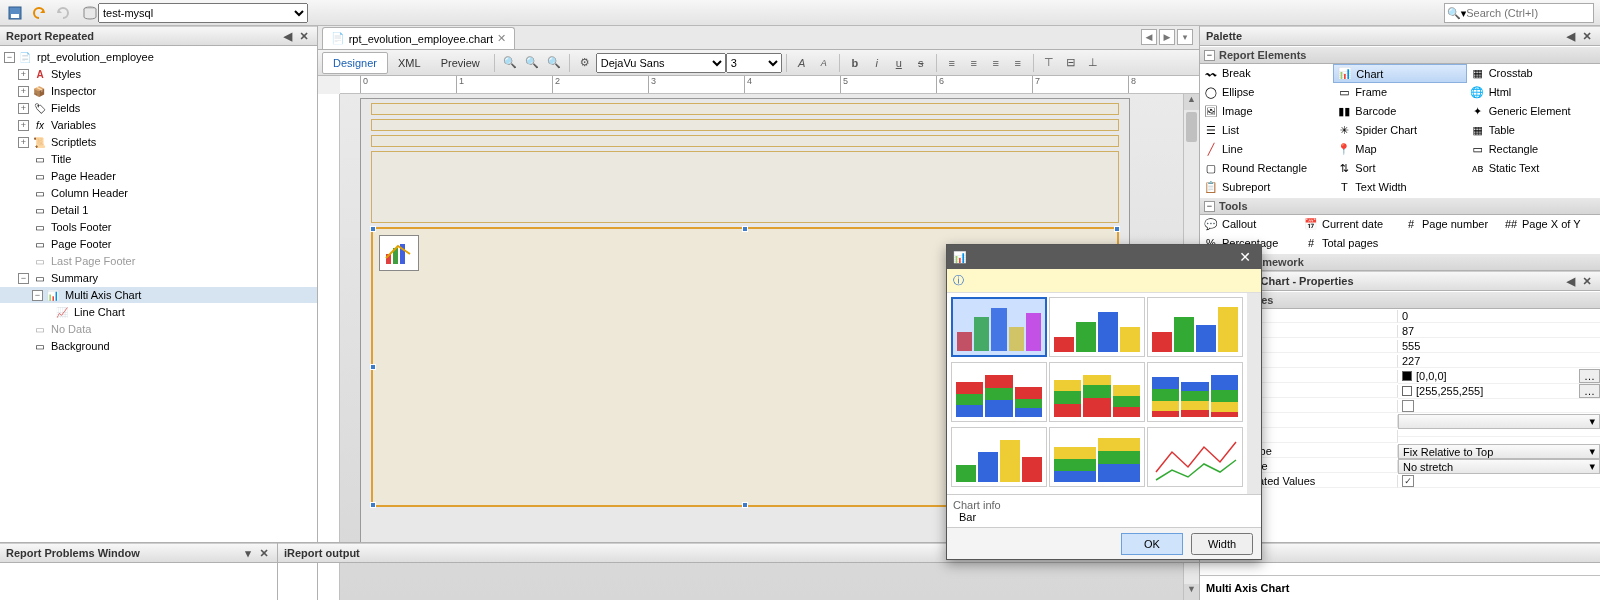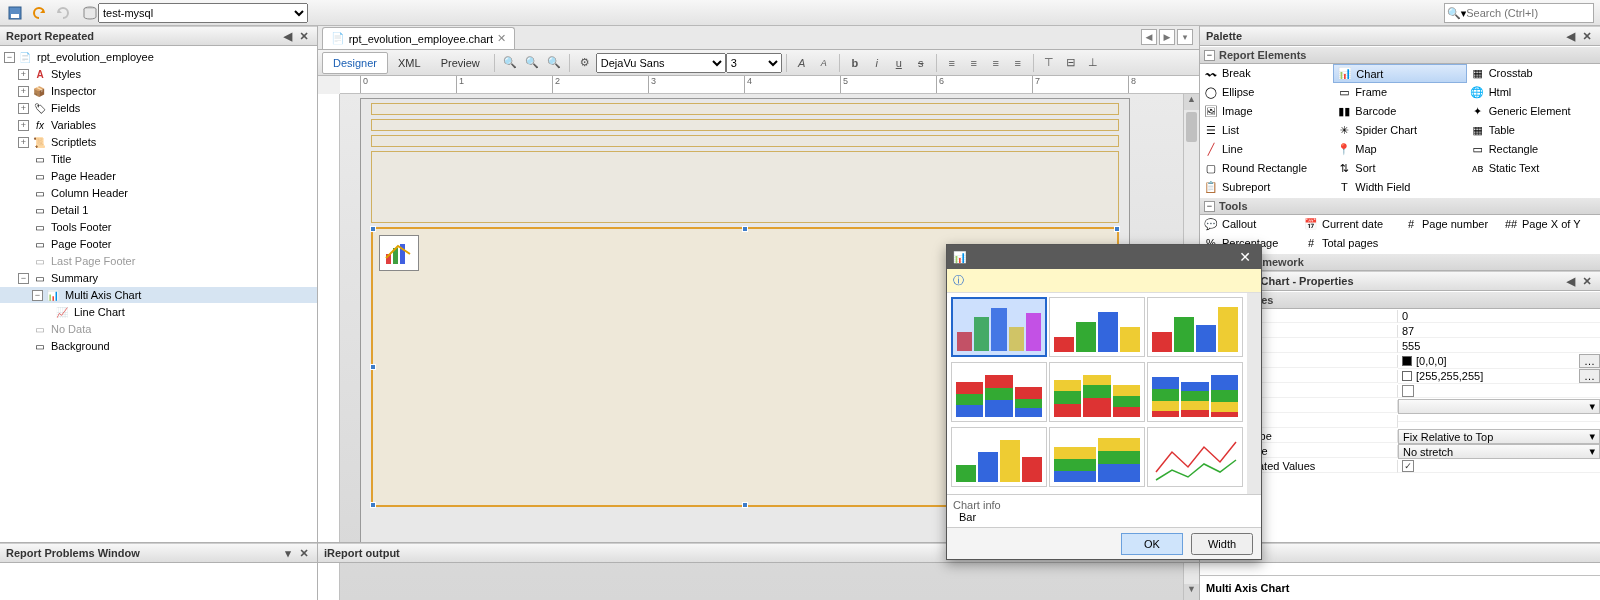--- a/index.html
+++ b/index.html
@@ -486,7 +486,7 @@
         </div>
       <div class="pal-item">
           <span class="pi">T</span>
-          <span>Width Field</span>
+          <span>Text Width</span>
         </div>
       <div></div>
     </div>

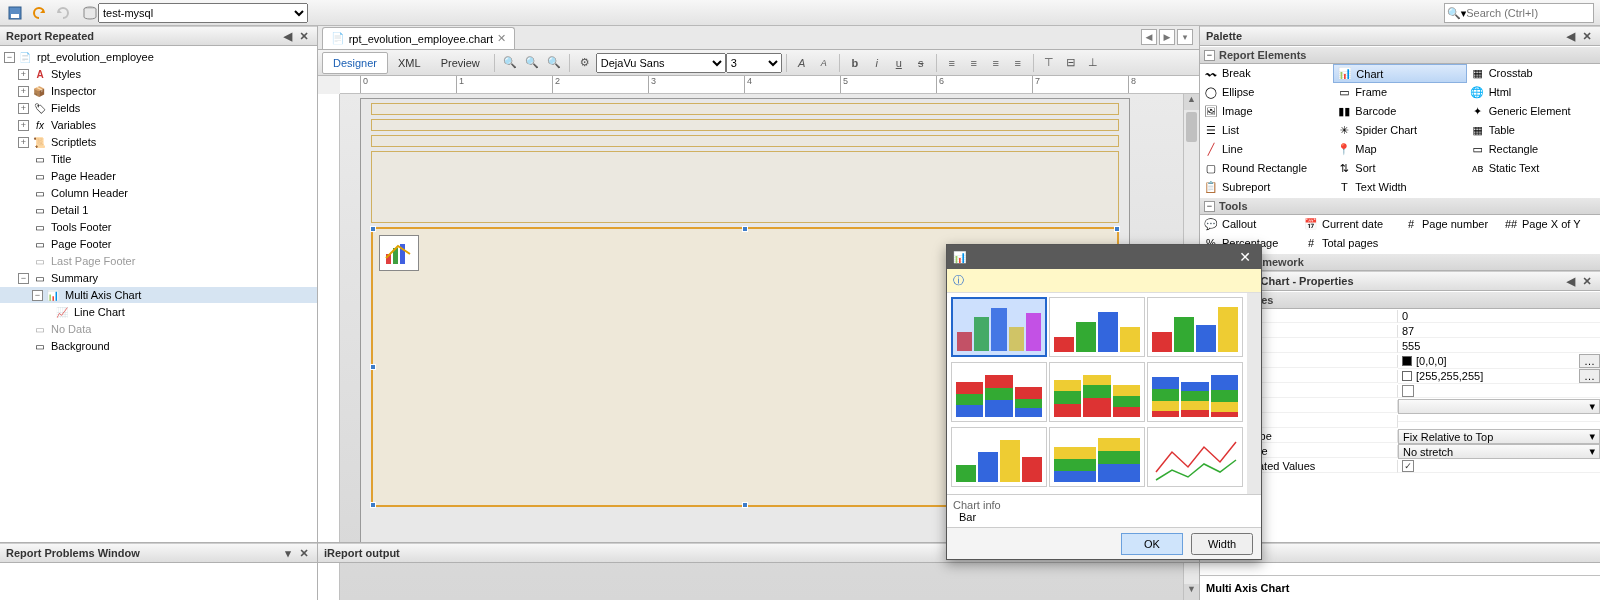--- a/index.html
+++ b/index.html
@@ -554,6 +554,10 @@
             <div class="pv">555</div>
           </div>
         <div class="prop-row">
+            <div class="pk">Height</div>
+            <div class="pv">227</div>
+          </div>
+        <div class="prop-row">
             <div class="pk">Forecolor</div>
             <div class="pv">
               <span class="swatch" style="background:#000"></span>

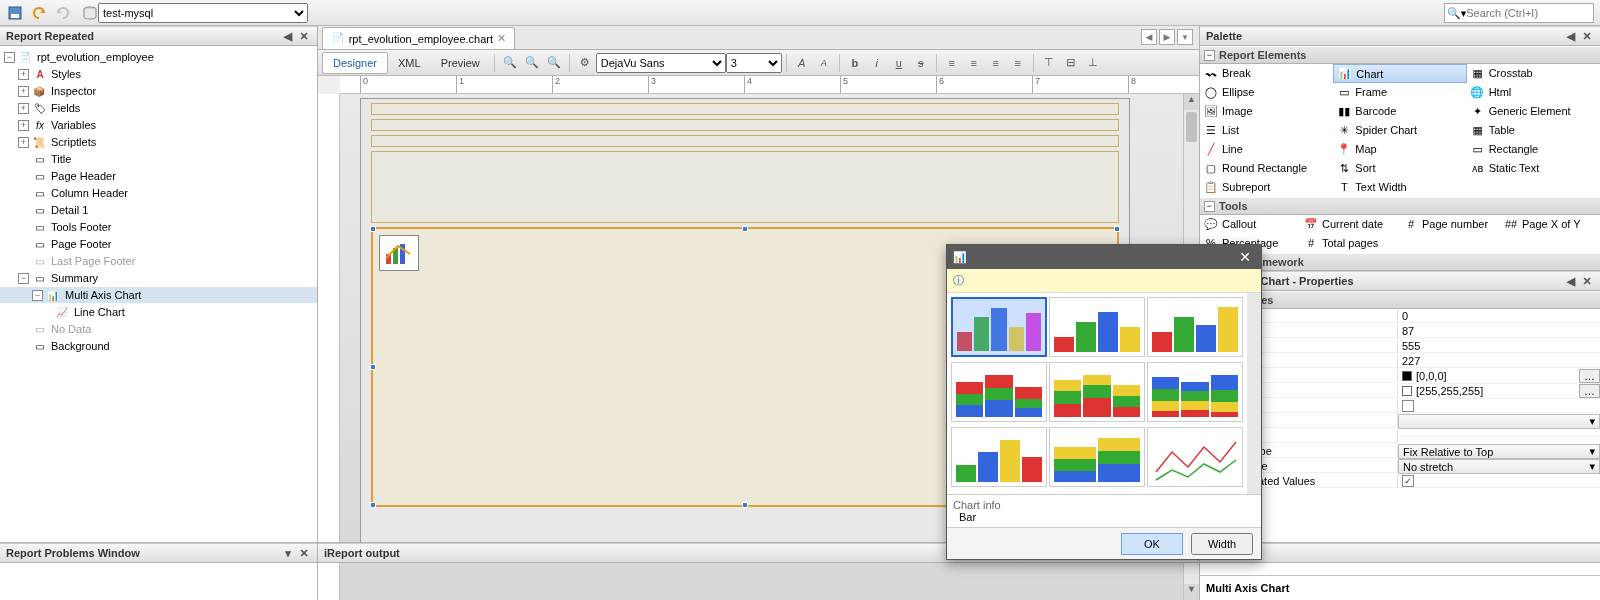--- a/index.html
+++ b/index.html
@@ -84,7 +84,7 @@
 .props-footer { border-top:1px solid #c0c0c0; padding:6px; font-weight:bold; background:#fff;}
 .bottom { position:absolute; left:0; right:0; bottom:0; height:58px; display:flex; border-top:1px solid #b0b0b0;}
 .bottom .bp { border-right:1px solid #b0b0b0; display:flex;flex-direction:column;}
-.bottom .bp1 { width:318px;} .bottom .bp2 { flex:1;} .bottom .bp3 { width:400px; border-right:none;}
+.bottom .bp1 { width:278px;} .bottom .bp2 { flex:1;} .bottom .bp3 { width:400px; border-right:none;}
 .bcols { display:flex; padding:2px 6px; color:#555;}
 svg { display:block; }
 </style>

